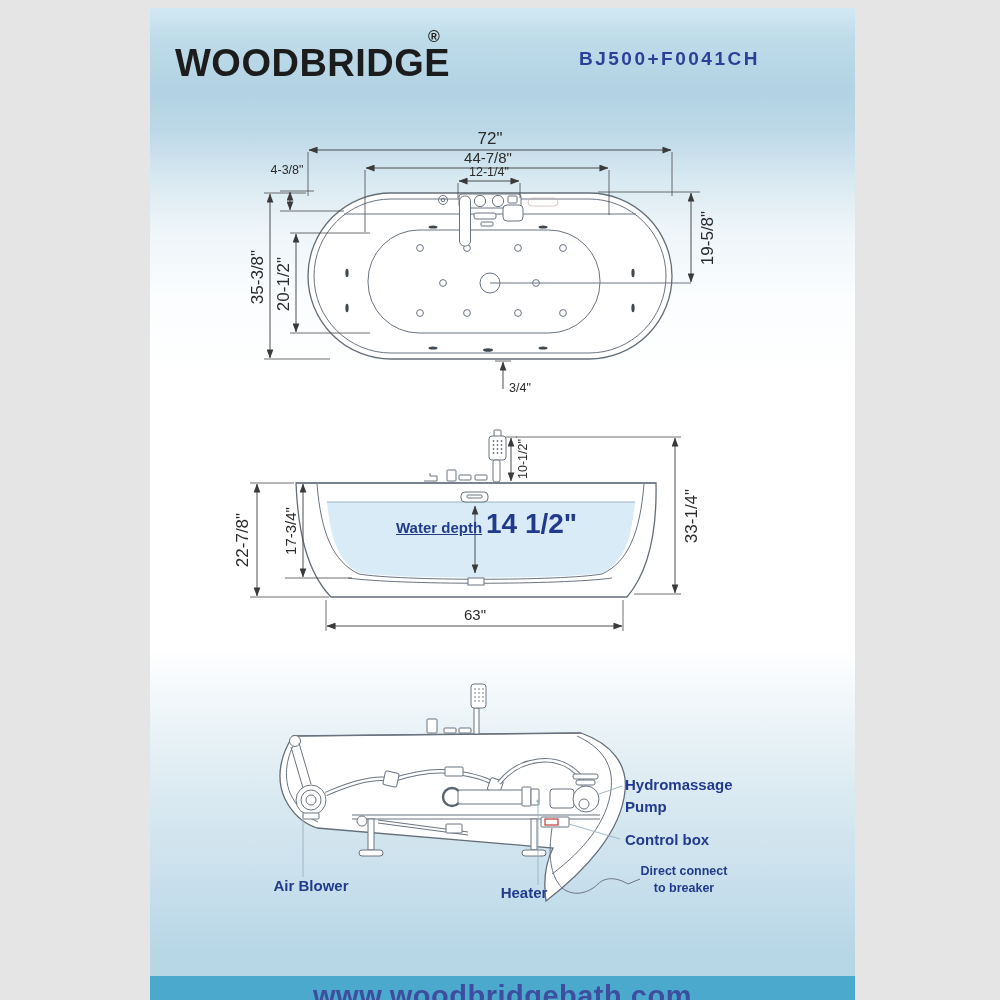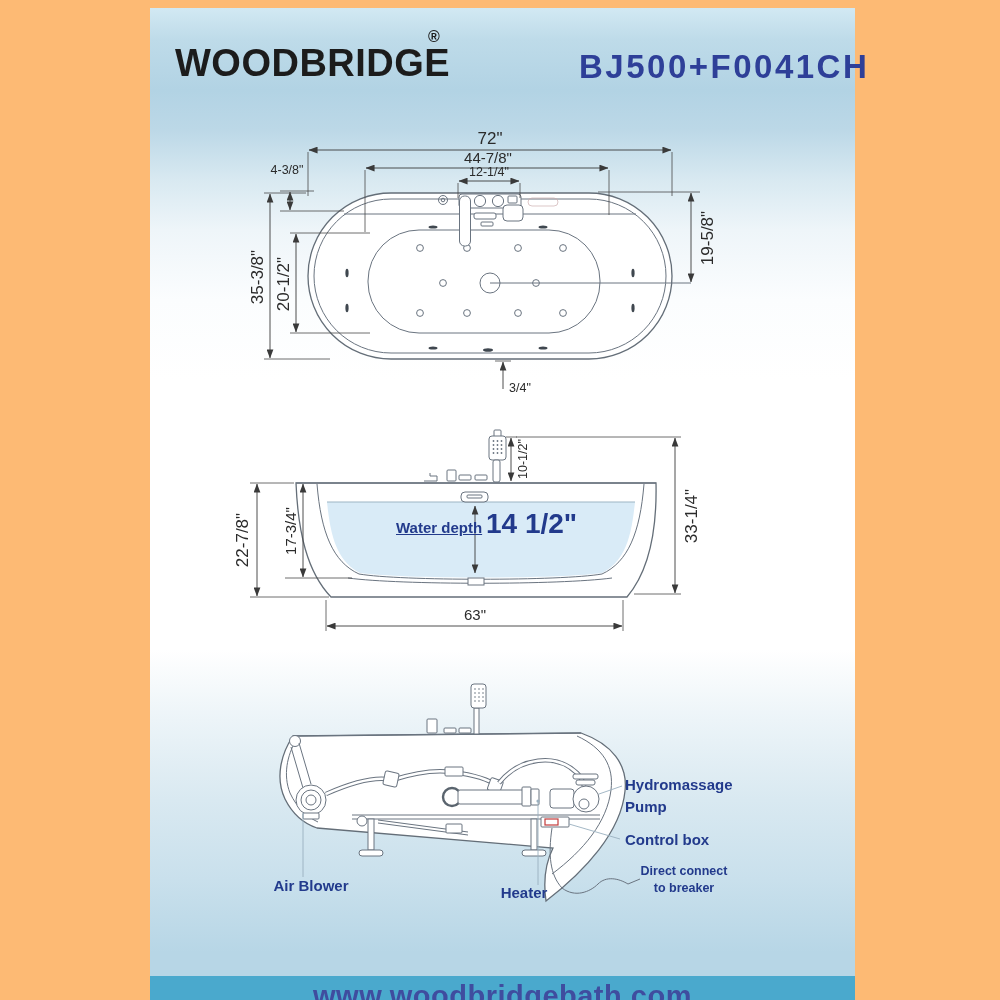--- a/index.html
+++ b/index.html
@@ -3,7 +3,7 @@
 <meta charset="utf-8">
 <style>
   html,body{margin:0;padding:0;background:#fff;}
-  .page{position:relative;width:1000px;height:1000px;background:#fdba74;overflow:hidden;
+  .page{position:relative;width:1000px;height:1000px;background:#e5e5e5;overflow:hidden;
         font-family:"Liberation Sans",sans-serif;}
   .sheet{position:absolute;left:150px;top:8px;width:705px;height:986px;
     background:linear-gradient(180deg,

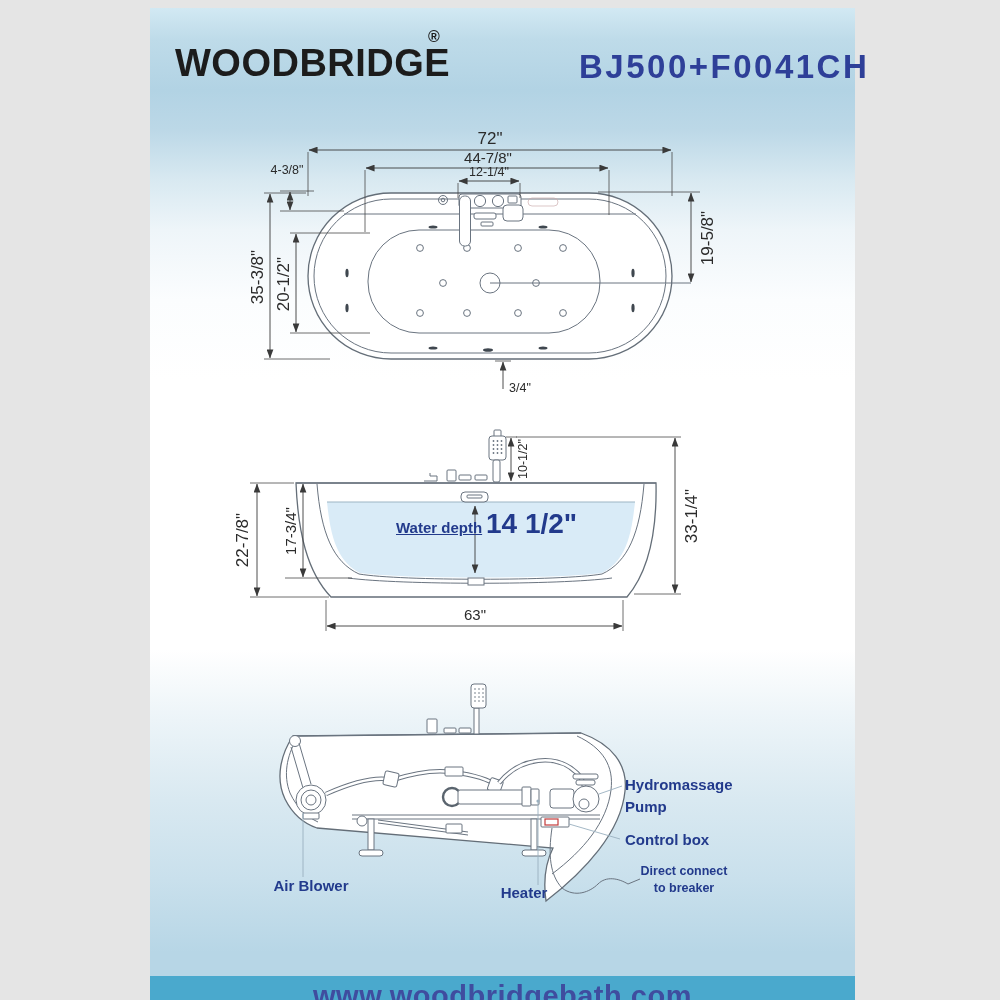--- a/index.html
+++ b/index.html
@@ -14,7 +14,7 @@
     font-weight:800;letter-spacing:.5px;white-space:nowrap;}
   .hdr-reg{position:absolute;left:428px;top:28px;color:#1c1c1c;font-size:16px;font-weight:700;}
   .hdr-model{position:absolute;left:579px;top:48px;color:var(--model_blue,#2e3f98);
-    font-size:33px;font-weight:800;letter-spacing:2.5px;white-space:nowrap;}
+    font-size:19px;font-weight:800;letter-spacing:2.5px;white-space:nowrap;}
   .water-label{position:absolute;left:396px;top:519px;color:var(--navy,#223a8c);
     font-size:15px;font-weight:800;white-space:nowrap;text-decoration:underline;}
   .water-value{position:absolute;left:486px;top:508px;color:var(--navy,#223a8c);

